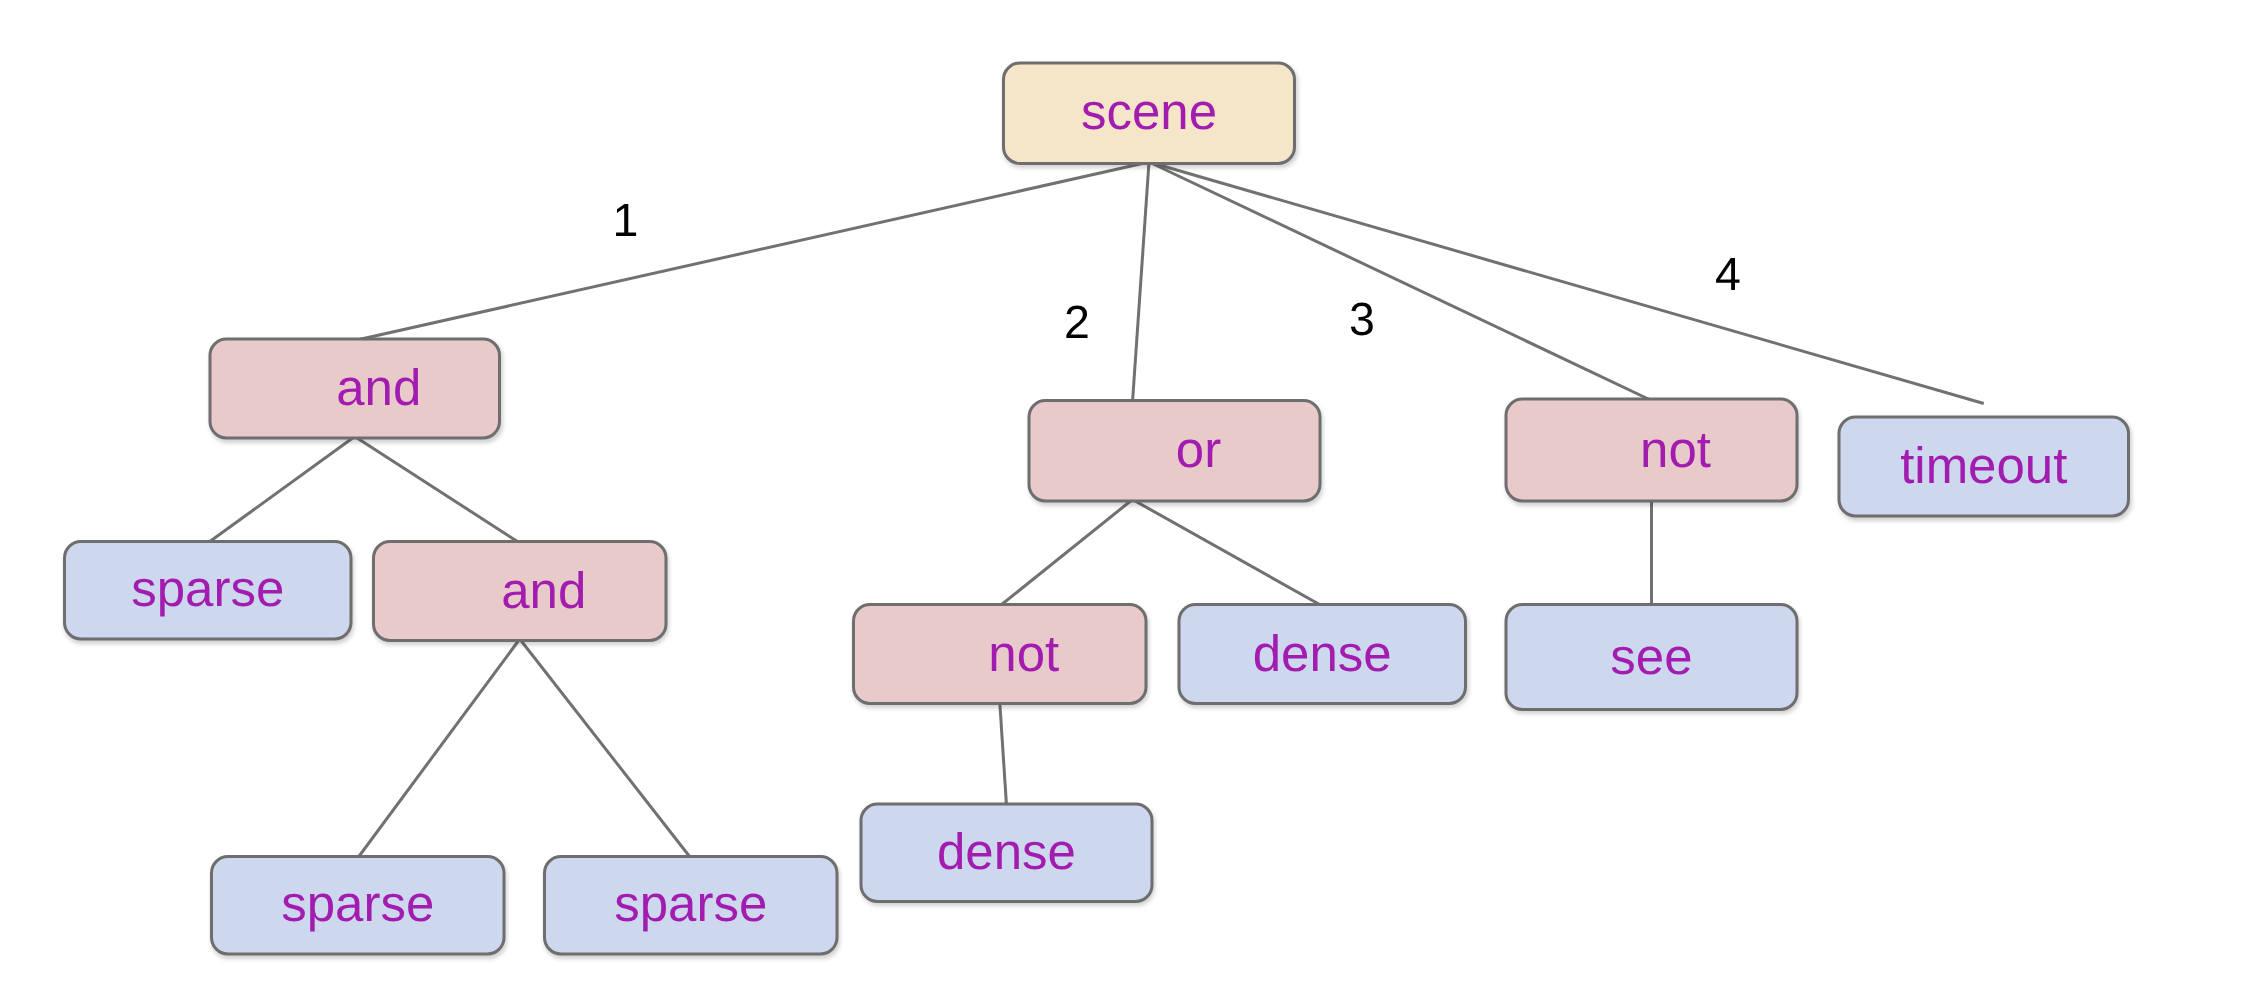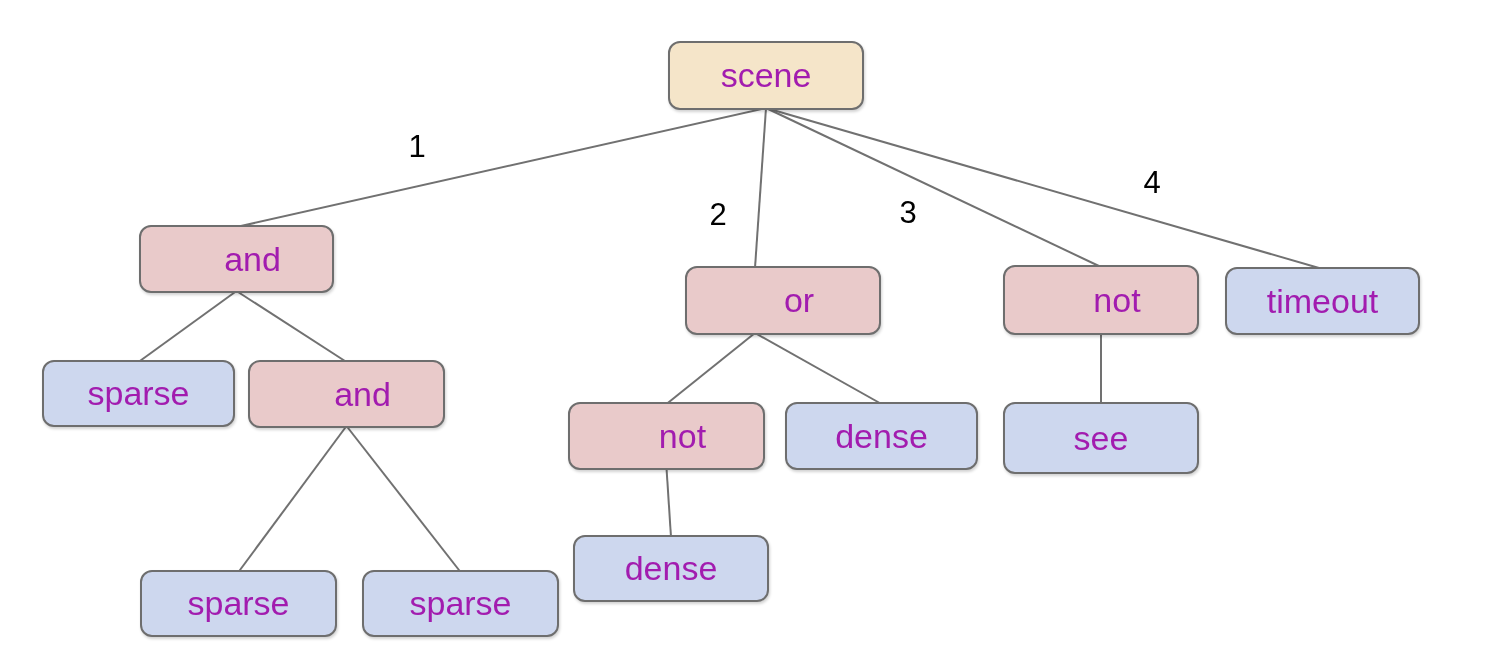--- a/index.html
+++ b/index.html
@@ -72,7 +72,7 @@
     <div class="node operator" style="left: 139px; top: 225px; width: 195px; height: 68px;">and</div>
     <div class="node operator" style="left: 657px; top: 266px; width: 196px; height: 69px; margin-left: 28px;">or</div>
     <div class="node operator" style="left: 1003px; top: 265px; width: 196px; height: 70px;">not</div>
-    <div class="node leaf" style="left: 1225px; top: 267px; width: 195px; height: 68px;">timeout</div>
+    <div class="node leaf" style="left: 1225px; top: 277px; width: 195px; height: 68px;">timeout</div>
     <div class="node leaf" style="left: 42px; top: 360px; width: 193px; height: 67px;">sparse</div>
     <div class="node operator" style="left: 248px; top: 360px; width: 197px; height: 68px;">and</div>
     <div class="node operator" style="left: 568px; top: 402px; width: 197px; height: 68px;">not</div>

